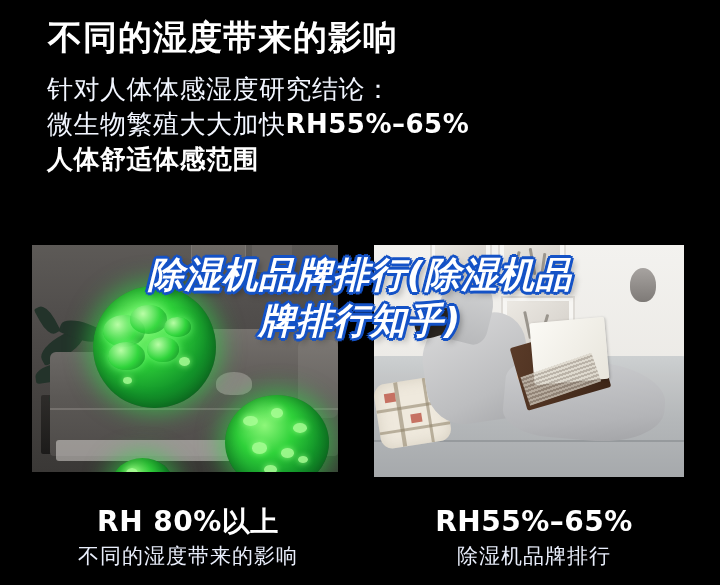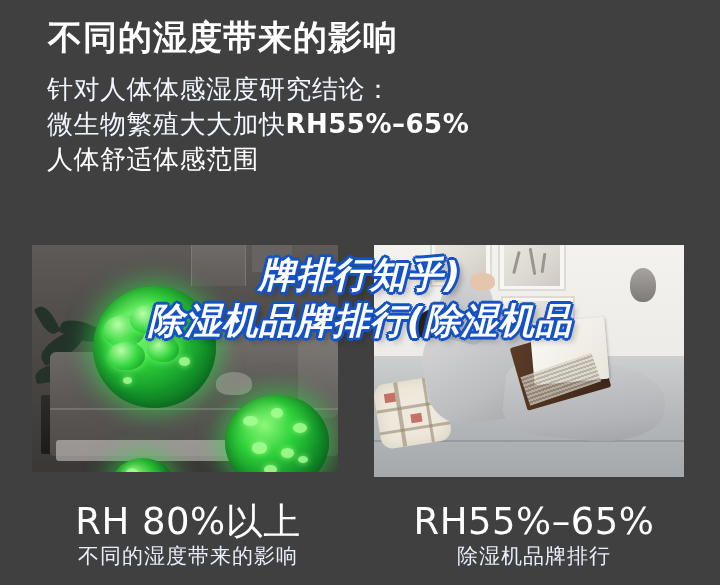--- a/index.html
+++ b/index.html
@@ -12,7 +12,7 @@
   #page{
     position:relative;
     width:720px; height:585px;
-    background:#404040;
+    background:#000000;
   }
 
   

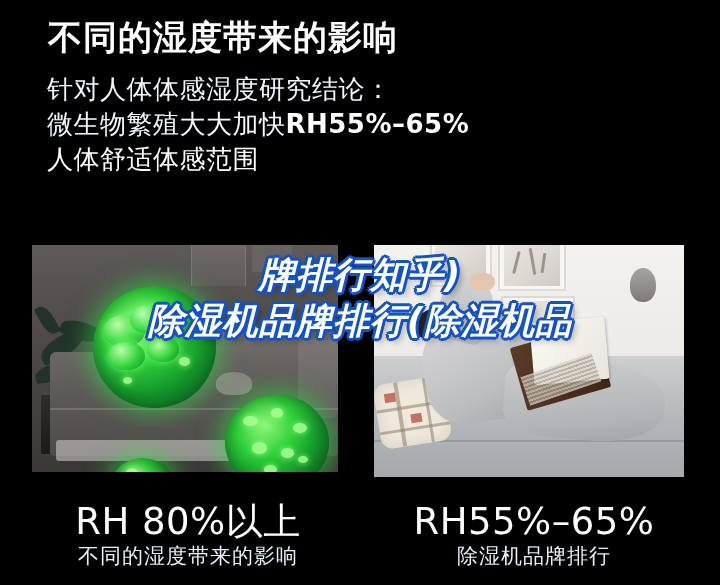--- a/index.html
+++ b/index.html
@@ -36,7 +36,7 @@
     white-space:nowrap;
     letter-spacing:0.5px;
   }
-  .copy-line.bold{ font-weight:normal; color:#ffffff; }
+  .copy-line.bold{ font-weight:bold; color:#ffffff; }
   .copy-line .b{ font-weight:bold; color:#ffffff; }
 
   

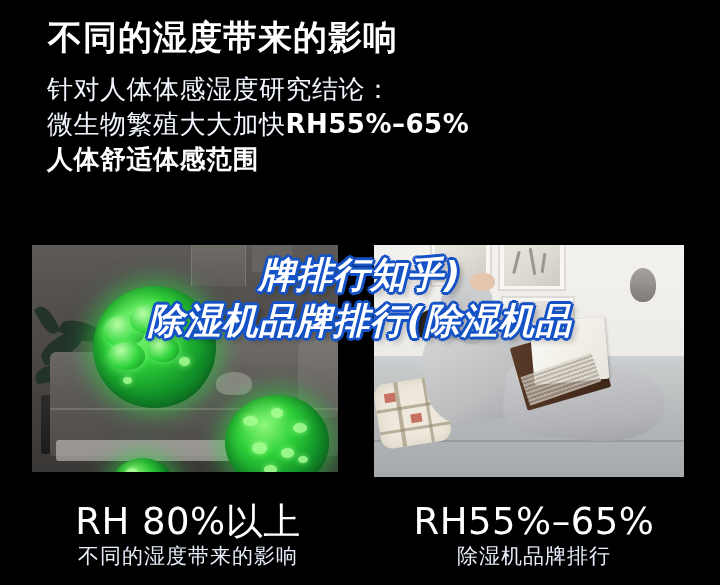--- a/index.html
+++ b/index.html
@@ -358,8 +358,8 @@
   </div>
 
   <div class="overlay-title">
+    <span>除湿机品牌排行(除湿机品</span>
     <span>牌排行知乎)</span>
-    <span>除湿机品牌排行(除湿机品</span>
   </div>
 
   <div class="caption" id="caption-left">

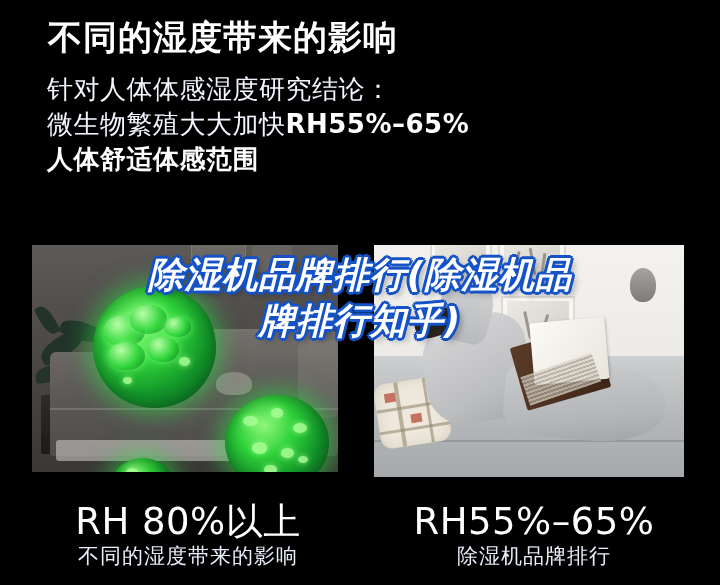--- a/index.html
+++ b/index.html
@@ -237,7 +237,7 @@
   #caption-left{ left:28px; }
   #caption-right{ left:374px; }
   .caption .big{
-    font-size:37px; font-weight:normal; color:#ffffff;
+    font-size:28px; font-weight:bold; color:#ffffff;
     letter-spacing:0.5px; line-height:34px; white-space:nowrap;
   }
   .caption .small{

